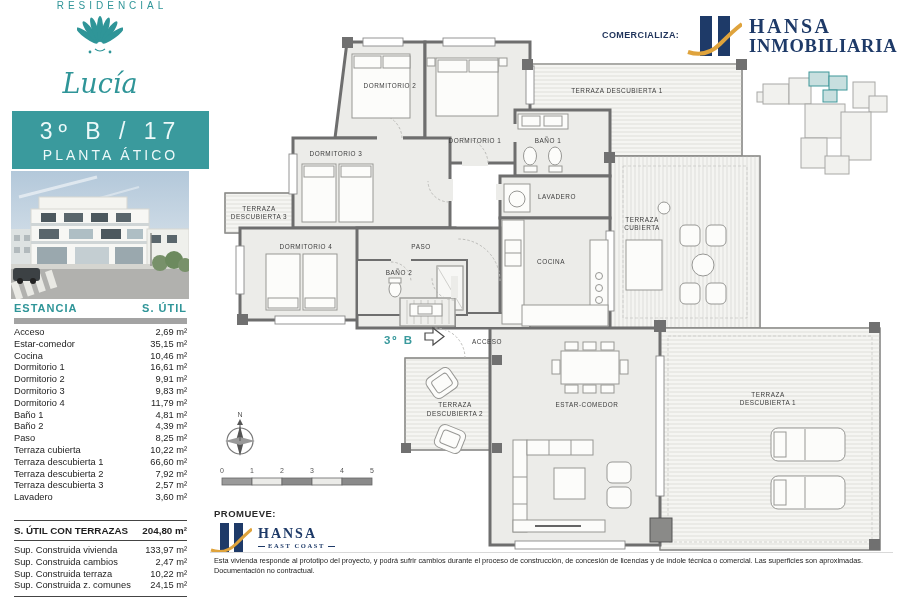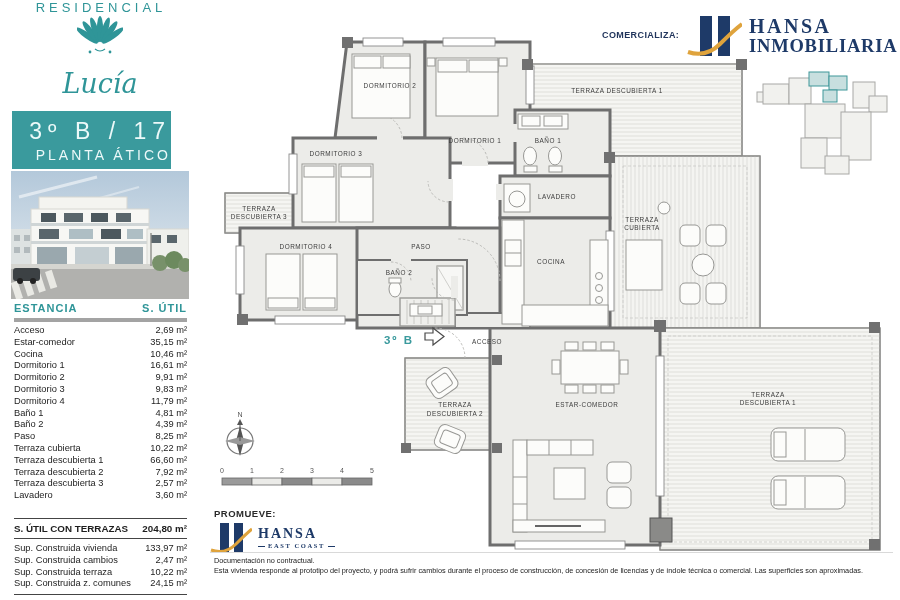--- a/index.html
+++ b/index.html
@@ -8,8 +8,8 @@
   .abs{position:absolute;}
 
   
-  .brand-word{left:1px;top:55;width:200px;text-align:center;color:#2f9598;
-              font-size:13px;letter-spacing:4px;font-weight:500;}
+  .brand-word{left:12px;top:55;width:200px;text-align:center;color:#2f9598;
+              font-size:10px;letter-spacing:4px;font-weight:500;}
   .brand-script{left:0;top:68px;width:200px;text-align:center;color:#2f9598;
                 font-family:"DejaVu Serif",serif;font-style:italic;font-size:27px;}
   .unit-box{left:12px;top:111px;width:159px;height:58px;background:#3a9a9d;text-align:right;color:#ecf9f9;}

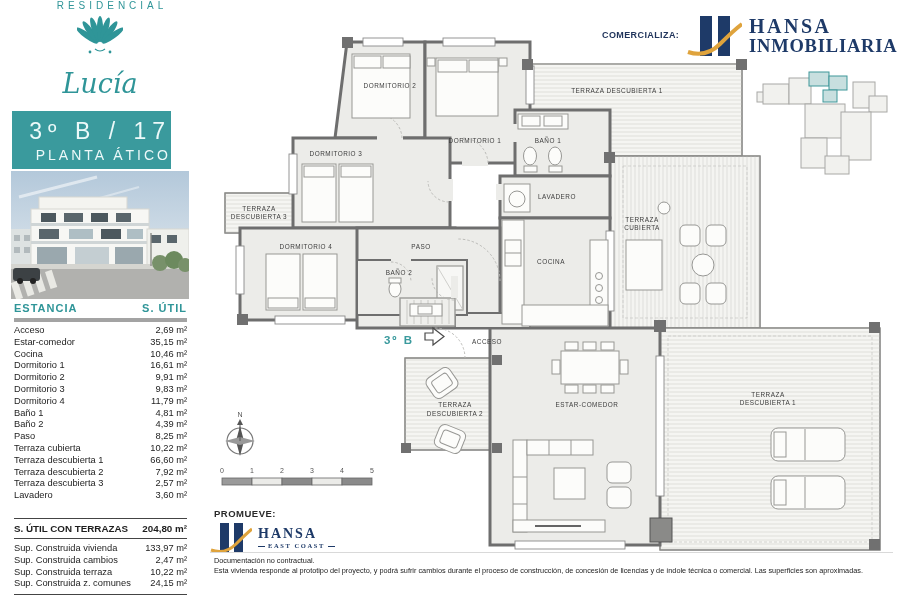--- a/index.html
+++ b/index.html
@@ -12,7 +12,7 @@
               font-size:10px;letter-spacing:4px;font-weight:500;}
   .brand-script{left:0;top:68px;width:200px;text-align:center;color:#2f9598;
                 font-family:"DejaVu Serif",serif;font-style:italic;font-size:27px;}
-  .unit-box{left:12px;top:111px;width:159px;height:58px;background:#3a9a9d;text-align:right;color:#ecf9f9;}
+  .unit-box{left:12px;top:111px;width:197px;height:58px;background:#3a9a9d;text-align:center;color:#ecf9f9;}
   .unit-title{margin-top:7px;font-size:23px;font-weight:300;letter-spacing:6px;}
   .unit-sub{margin-top:2px;font-size:14px;font-weight:400;letter-spacing:3px;}
   .photo{left:11px;top:171px;width:178px;height:128px;overflow:hidden;}

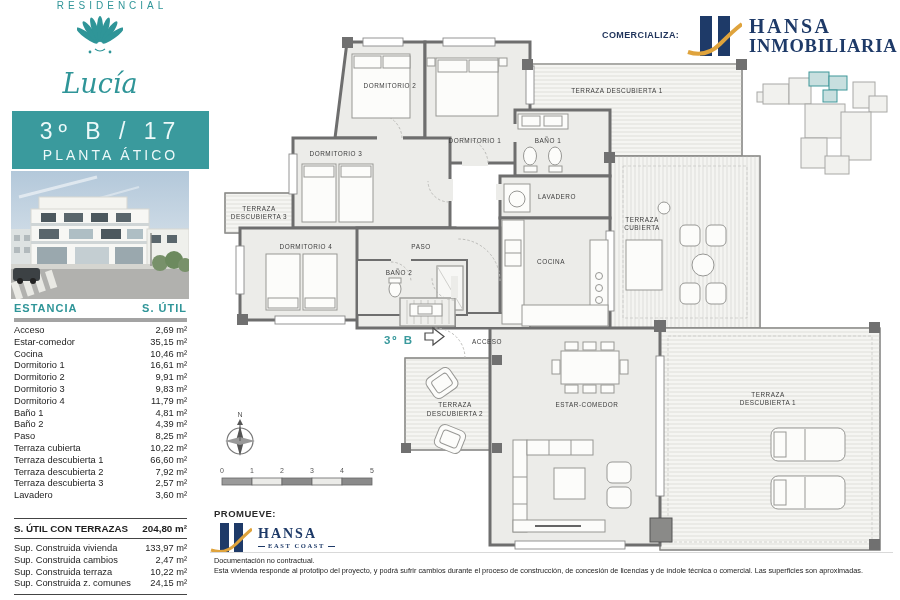--- a/index.html
+++ b/index.html
@@ -19,7 +19,7 @@
 
   .table{left:14px;top:302px;width:173px;font-size:9.3px;color:#1d1d1d;}
   .t-head{display:flex;justify-content:space-between;color:#2f9598;font-weight:bold;
-          font-size:11px;letter-spacing:1px;padding-bottom:4px;border-bottom:4px solid #a3a3a3;}
+          font-size:11px;letter-spacing:1px;padding-bottom:4px;border-bottom:6px solid #a3a3a3;}
   .t-rows{margin-top:3px;}
   .t-row{display:flex;justify-content:space-between;line-height:11.8px;}
   .t-sub{display:flex;justify-content:space-between;font-weight:bold;font-size:9.8px;

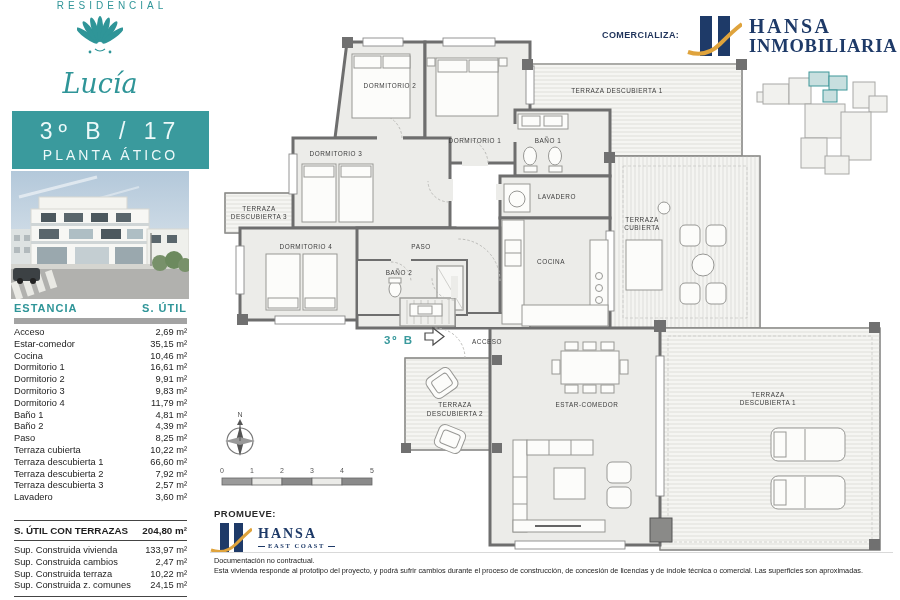--- a/index.html
+++ b/index.html
@@ -524,8 +524,8 @@
 
   <div class="abs divider"></div>
   <div class="abs nota">
+    <div class="nl">Esta vivienda responde al prototipo del proyecto, y podrá sufrir cambios durante el proceso de construcción, de concesión de licencias y de índole técnica o comercial. Las superficies son aproximadas.</div>
     <div class="nl">Documentación no contractual.</div>
-    <div class="nl">Esta vivienda responde al prototipo del proyecto, y podrá sufrir cambios durante el proceso de construcción, de concesión de licencias y de índole técnica o comercial. Las superficies son aproximadas.</div>
   </div>
 
 </div>

